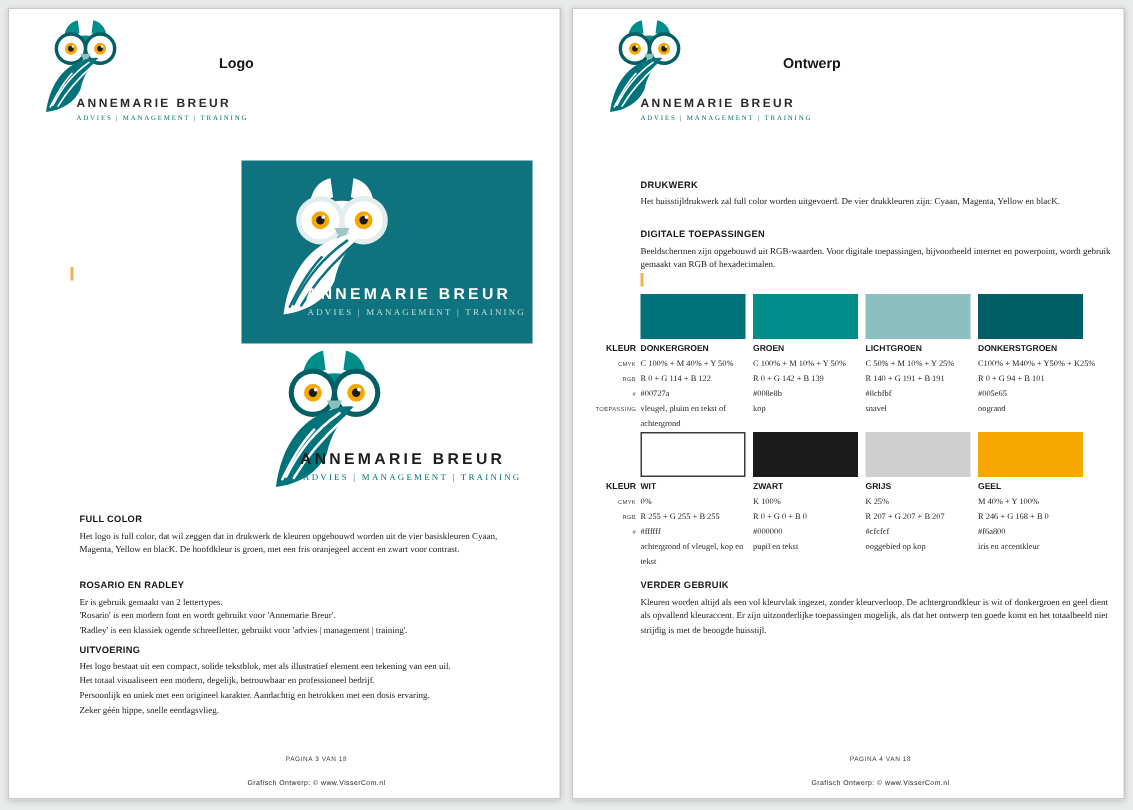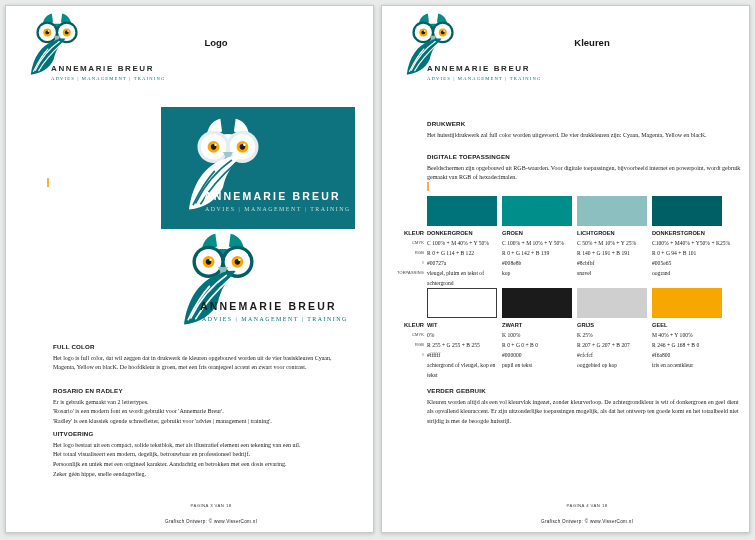--- a/index.html
+++ b/index.html
@@ -19,7 +19,7 @@
                  font-size:4.6px;letter-spacing:1.2px;white-space:nowrap;}
   .hdr-name{left:45px;top:58px;}
   .hdr-tag{left:45px;top:70px;}
-  .page-title{position:absolute;top:31px;left:140px;width:140px;text-align:center;
+  .page-title{position:absolute;top:31px;left:140px;width:140px;text-align:left;
               font-family:"Liberation Sans",sans-serif;font-weight:bold;font-size:9.5px;color:#161616;}
 
   

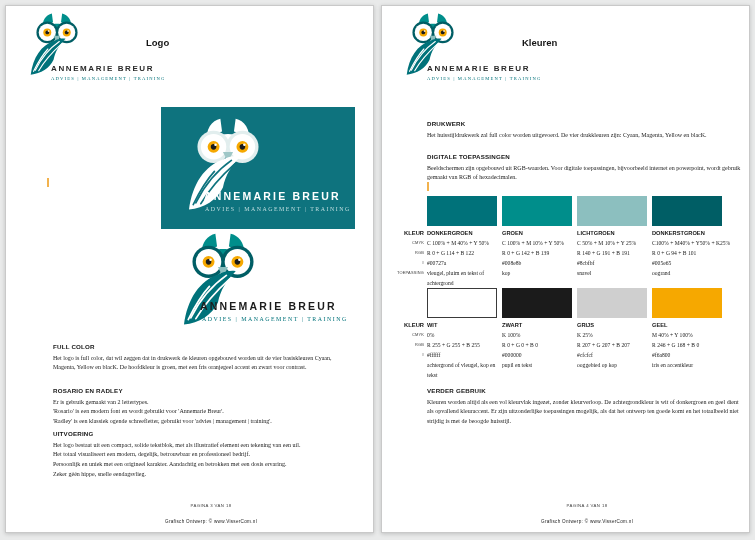--- a/index.html
+++ b/index.html
@@ -156,7 +156,7 @@
       </svg>
     <div class="brand-name hdr-name">ANNEMARIE BREUR</div>
     <div class="brand-tagline hdr-tag">ADVIES | MANAGEMENT | TRAINING</div>
-    <div class="page-title">Kleuren</div>
+    <div class="page-title">Ontwerp</div>
 
     <div class="section" style="top:114px;">
       <div class="sec-h">DRUKWERK</div>

